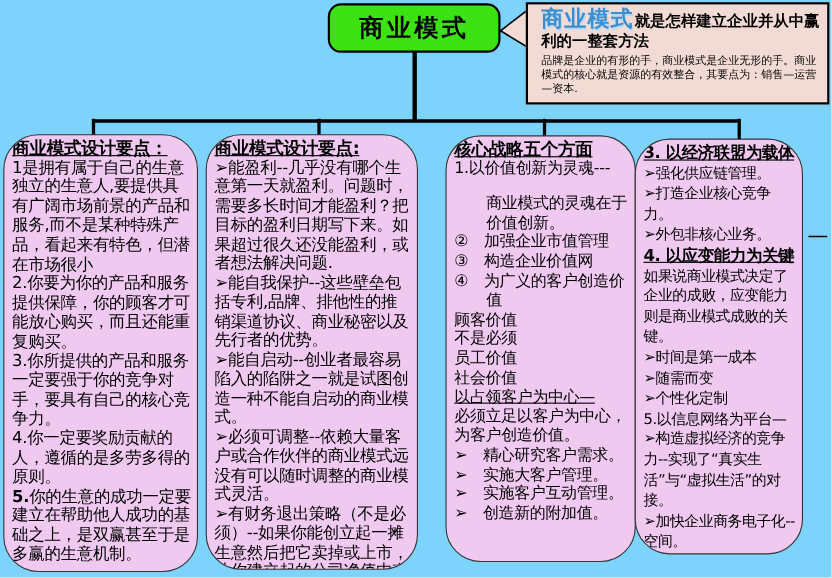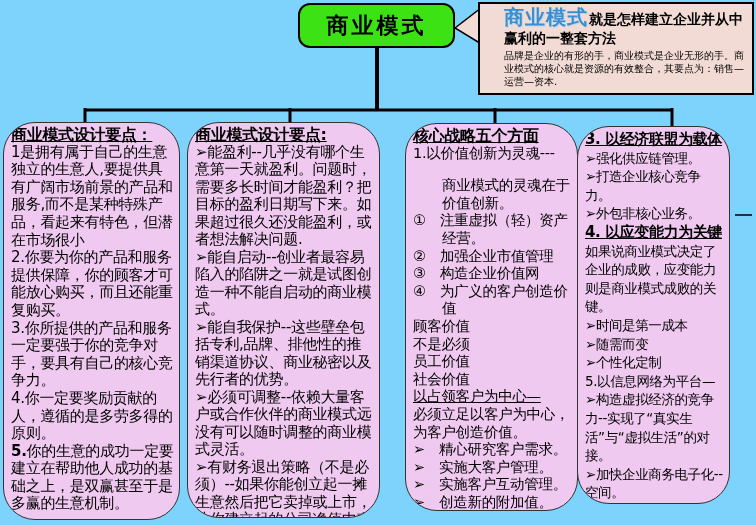--- a/index.html
+++ b/index.html
@@ -29,7 +29,7 @@
     position:absolute;left:478px;top:2px;width:276px;height:93px;
     background:var(--callout-bg);
     border:2px solid #000;
-    padding:1px 6px 2px 24px;box-sizing:border-box;
+    padding:1px 6px 2px 12px;box-sizing:border-box;
     z-index:2;
   }
   .callout-title{

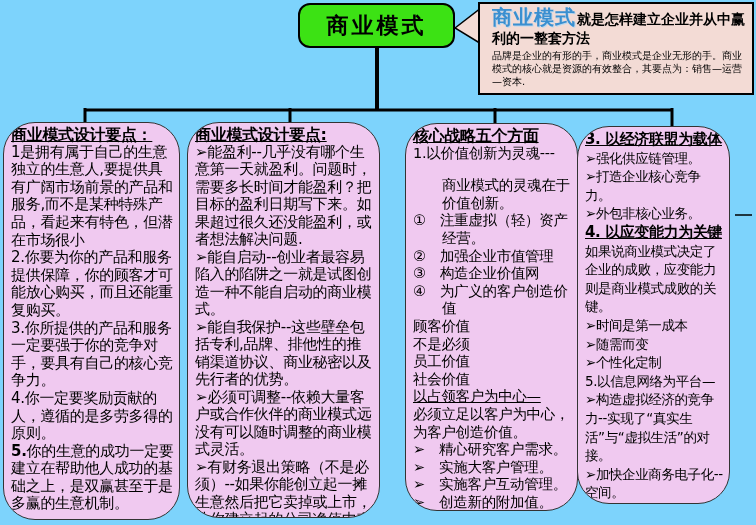--- a/index.html
+++ b/index.html
@@ -106,7 +106,6 @@
       <div class="para s-h">核心战略五个方面</div>
       <div class="para s-n">1.以价值创新为灵魂---</div>
       <div class="para s-ind">商业模式的灵魂在于价值创新。</div>
-      <div class="para s-hang">①　注重虚拟（轻）资产经营。</div>
       <div class="para s-hang">②　加强企业市值管理</div>
       <div class="para s-hang">③　构造企业价值网</div>
       <div class="para s-hang">④　为广义的客户创造价值</div>

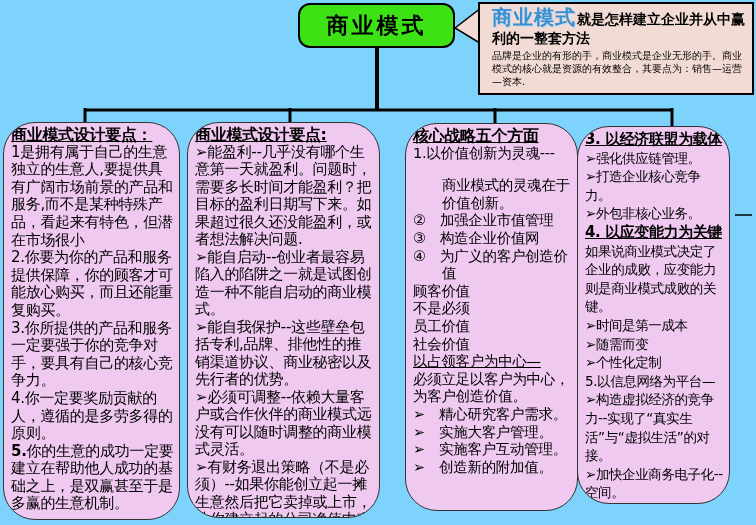--- a/index.html
+++ b/index.html
@@ -97,8 +97,8 @@
   <div class="pink-box box2">
       <div class="para s-h">商业模式设计要点:</div>
       <div class="para s-n">➢能盈利--几乎没有哪个生意第一天就盈利。问题时，需要多长时间才能盈利？把目标的盈利日期写下来。如果超过很久还没能盈利，或者想法解决问题.</div>
+      <div class="para s-n">➢能自我保护--这些壁垒包括专利,品牌、排他性的推销渠道协议、商业秘密以及先行者的优势。</div>
       <div class="para s-n">➢能自启动--创业者最容易陷入的陷阱之一就是试图创造一种不能自启动的商业模式。</div>
-      <div class="para s-n">➢能自我保护--这些壁垒包括专利,品牌、排他性的推销渠道协议、商业秘密以及先行者的优势。</div>
       <div class="para s-n">➢必须可调整--依赖大量客户或合作伙伴的商业模式远没有可以随时调整的商业模式灵活。</div>
       <div class="para s-n">➢有财务退出策略（不是必须）--如果你能创立起一摊生意然后把它卖掉或上市，从你建立起的公司净值中套现.</div>
     </div>

